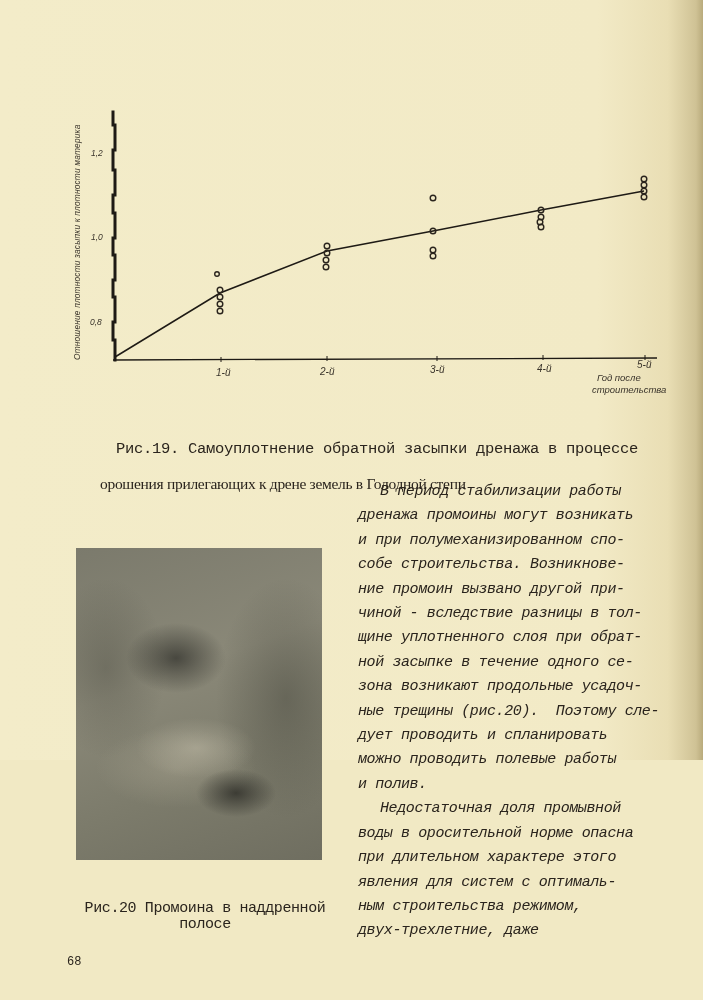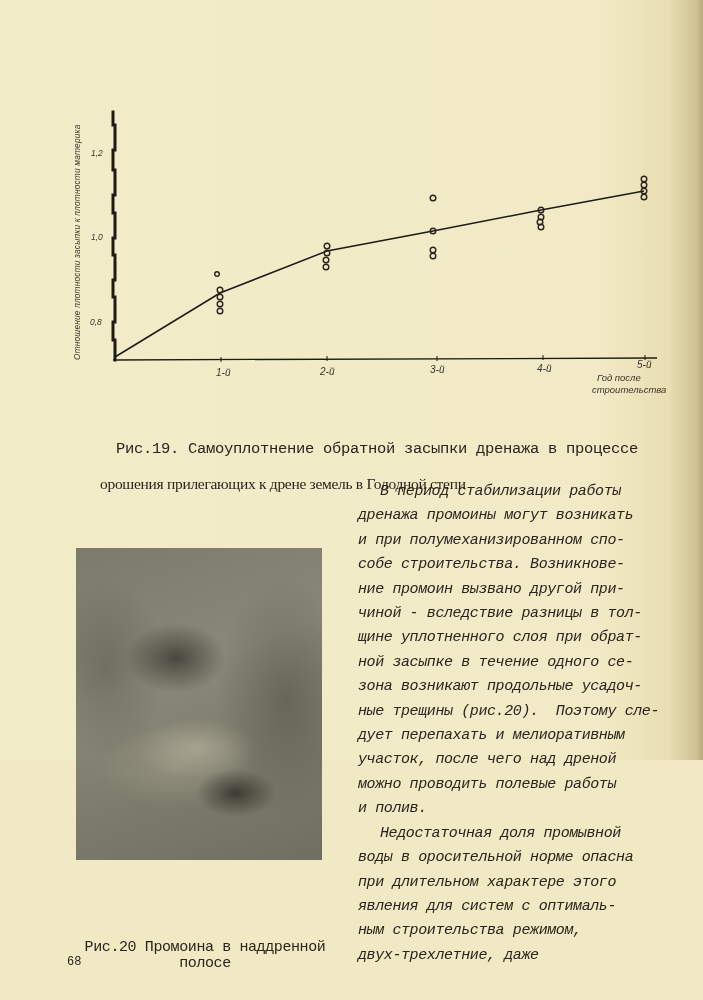--- a/index.html
+++ b/index.html
@@ -136,7 +136,7 @@
     <span class="line">ной засыпке в течение одного се-</span>
     <span class="line">зона возникают продольные усадоч-</span>
     <span class="line">ные трещины (рис.20).  Поэтому сле-</span>
-    <span class="line">дует перепахать и мелиоративным</span>
+    <span class="line">дует проводить и спланировать</span>
     <span class="line">участок, после чего над дреной</span>
     <span class="line">можно проводить полевые работы</span>
     <span class="line">и полив.</span>

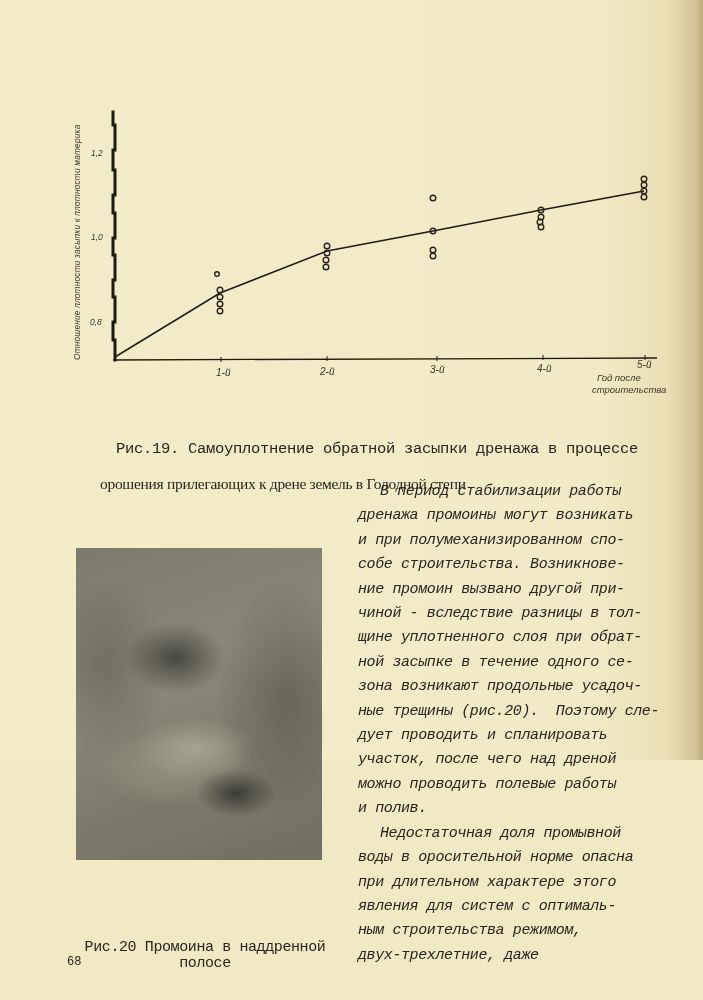--- a/index.html
+++ b/index.html
@@ -137,7 +137,6 @@
     <span class="line">зона возникают продольные усадоч-</span>
     <span class="line">ные трещины (рис.20).  Поэтому сле-</span>
     <span class="line">дует проводить и спланировать</span>
-    <span class="line">участок, после чего над дреной</span>
     <span class="line">можно проводить полевые работы</span>
     <span class="line">и полив.</span>
     <span class="line indent">Недостаточная доля промывной</span>

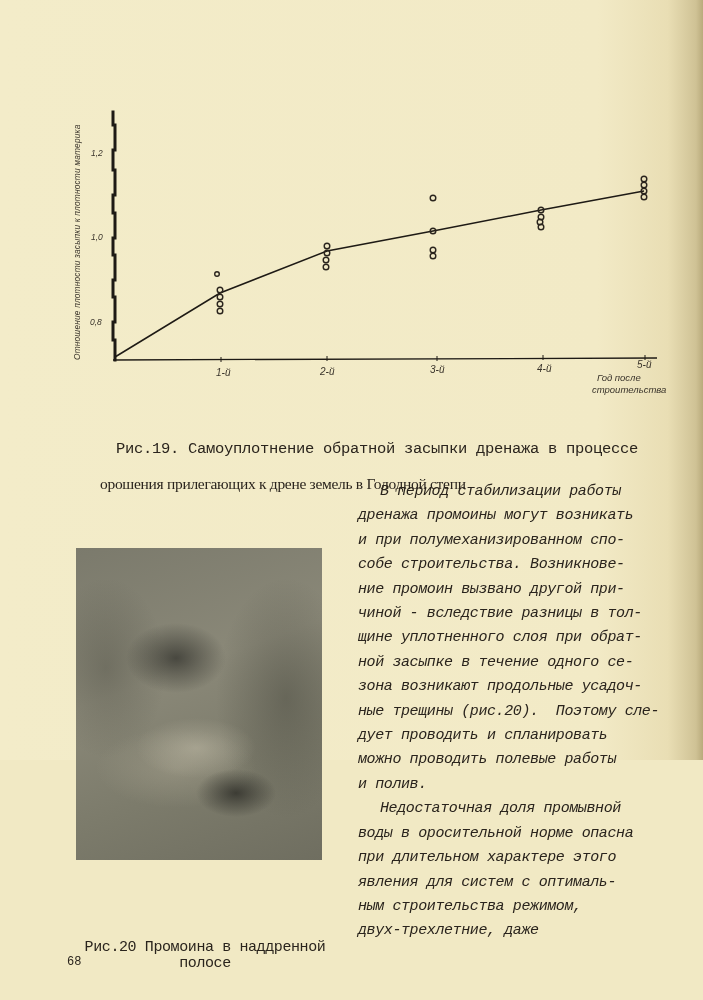--- a/index.html
+++ b/index.html
@@ -39,7 +39,7 @@
         linear-gradient(160deg, #7b7a6c 0%, #8a8878 40%, #7c7b6b 70%, #6f6e60 100%);
     }
     .caption20 {
-      position: absolute; left: 60px; top: 940px; width: 290px;
+      position: absolute; left: 60px; top: 901px; width: 290px;
       font-size: 15px; line-height: 16px; letter-spacing: -0.4px;
       text-align: center; color: #2a241d;
     }

